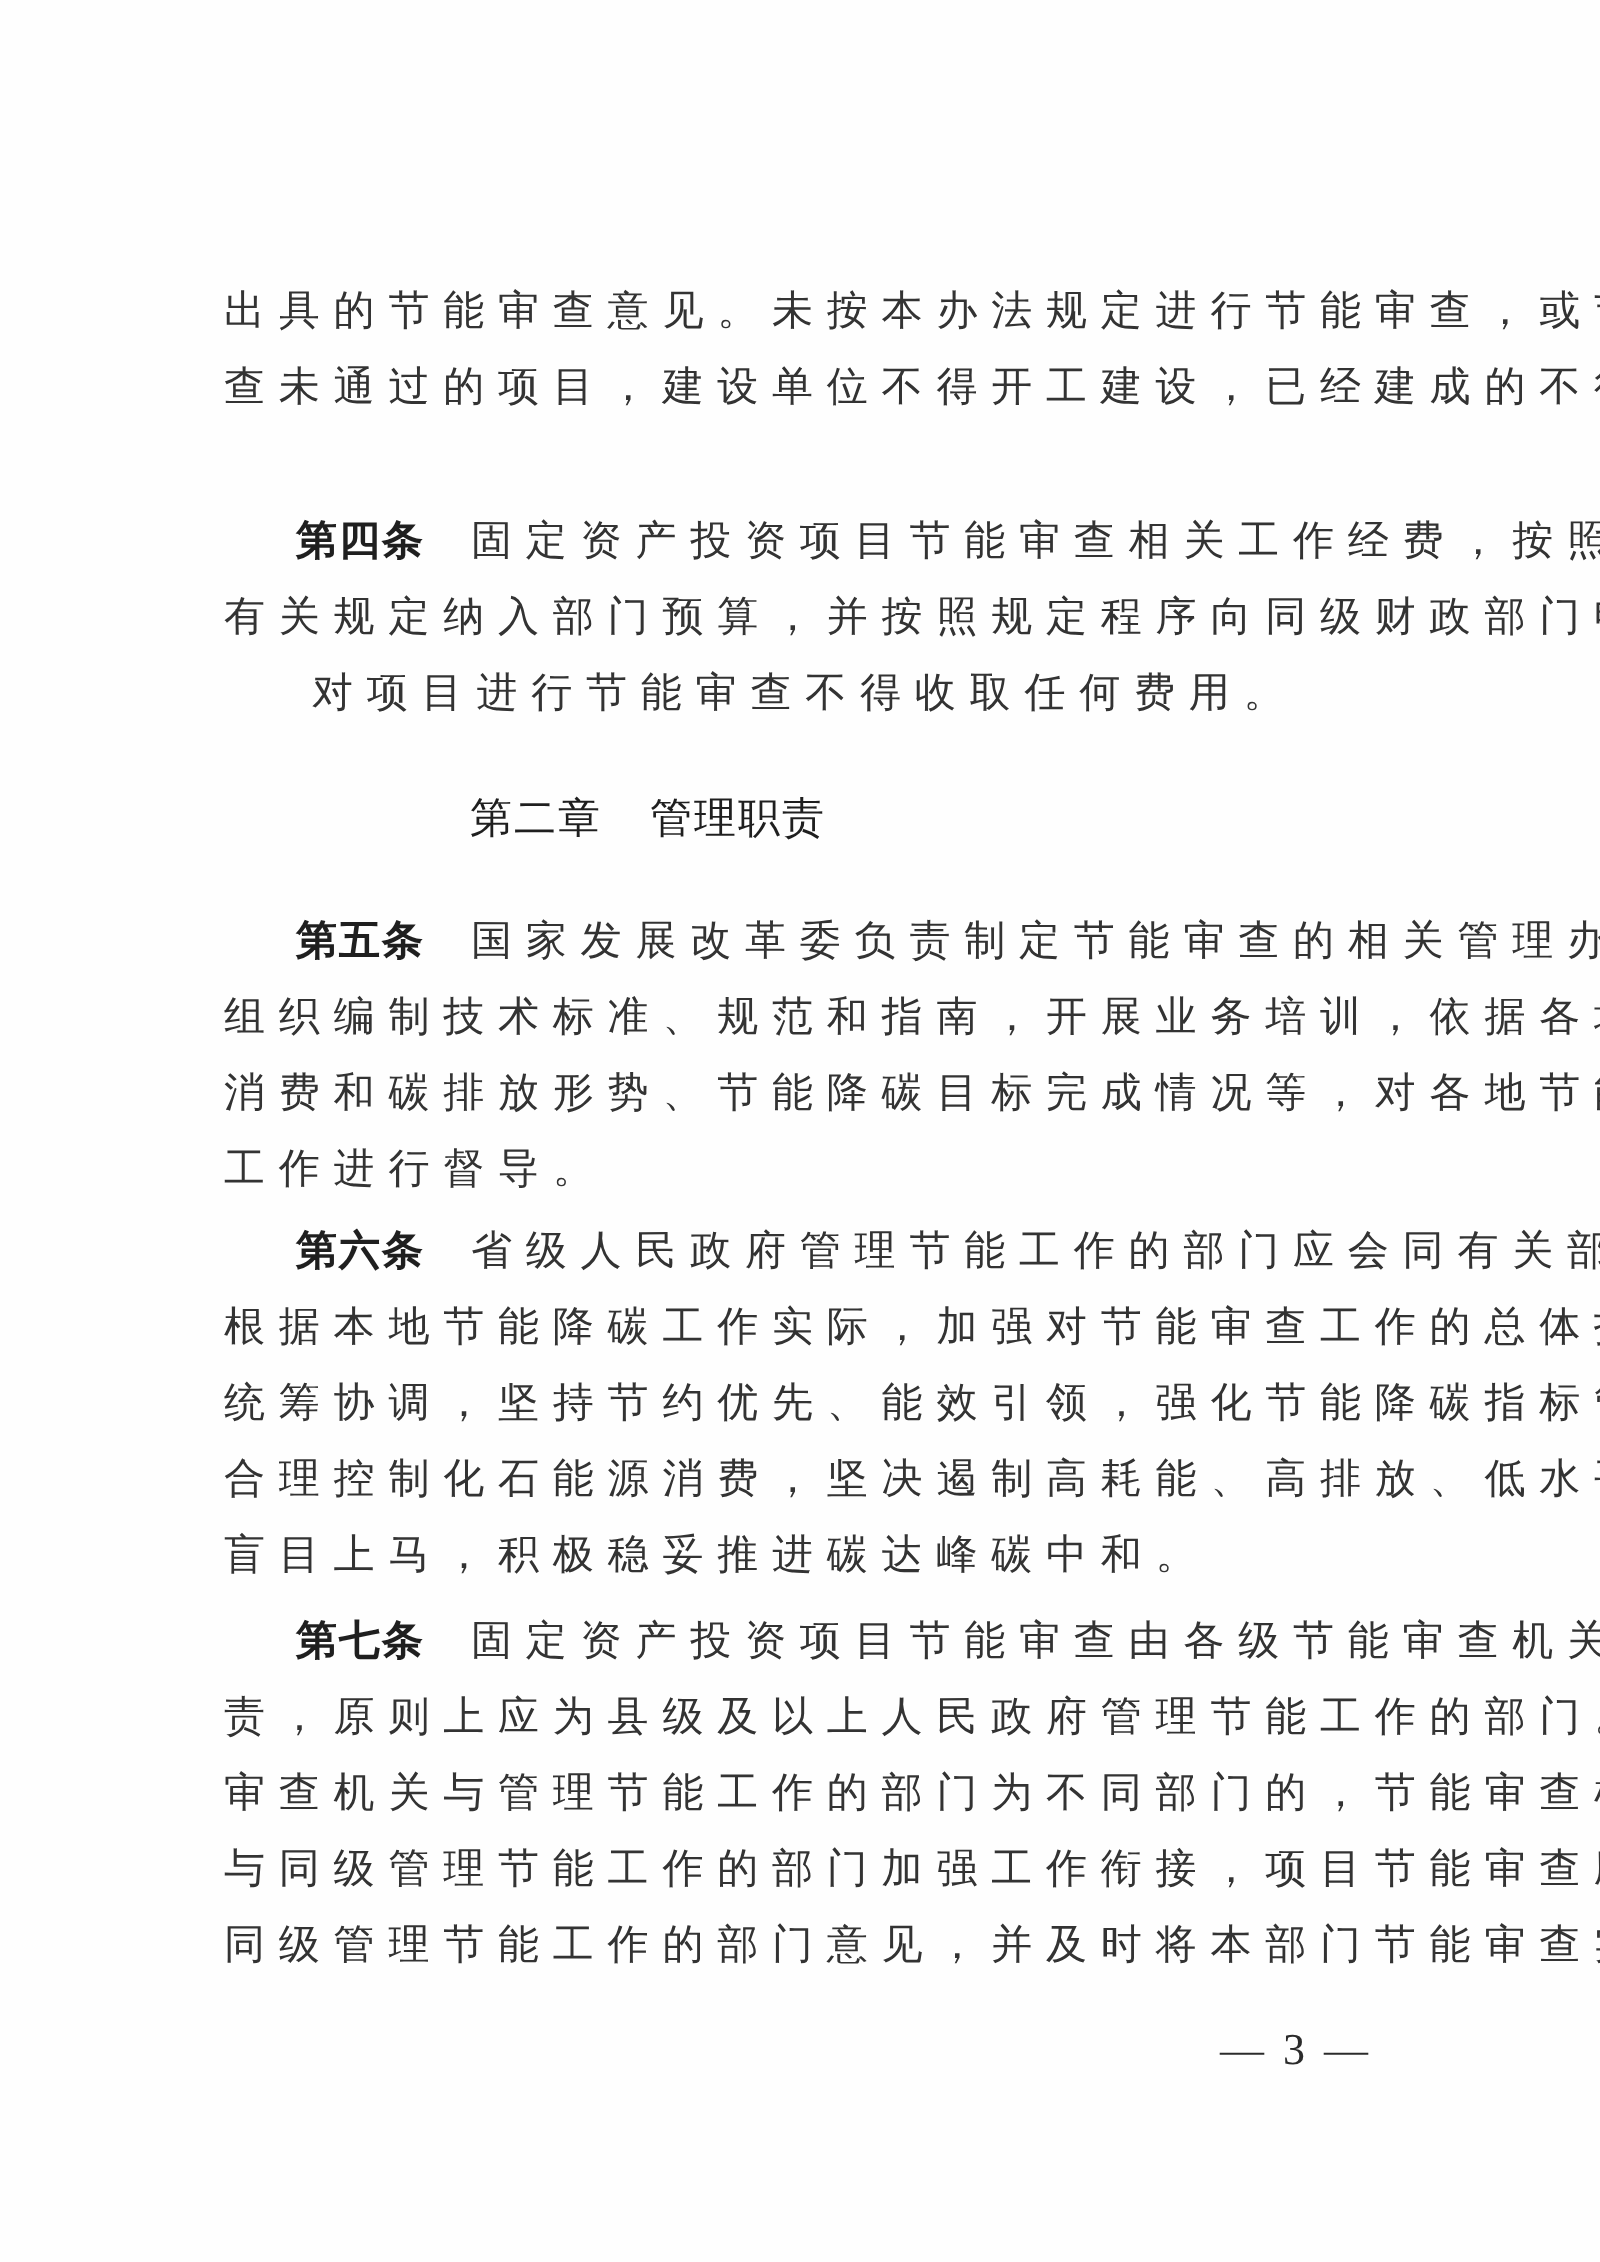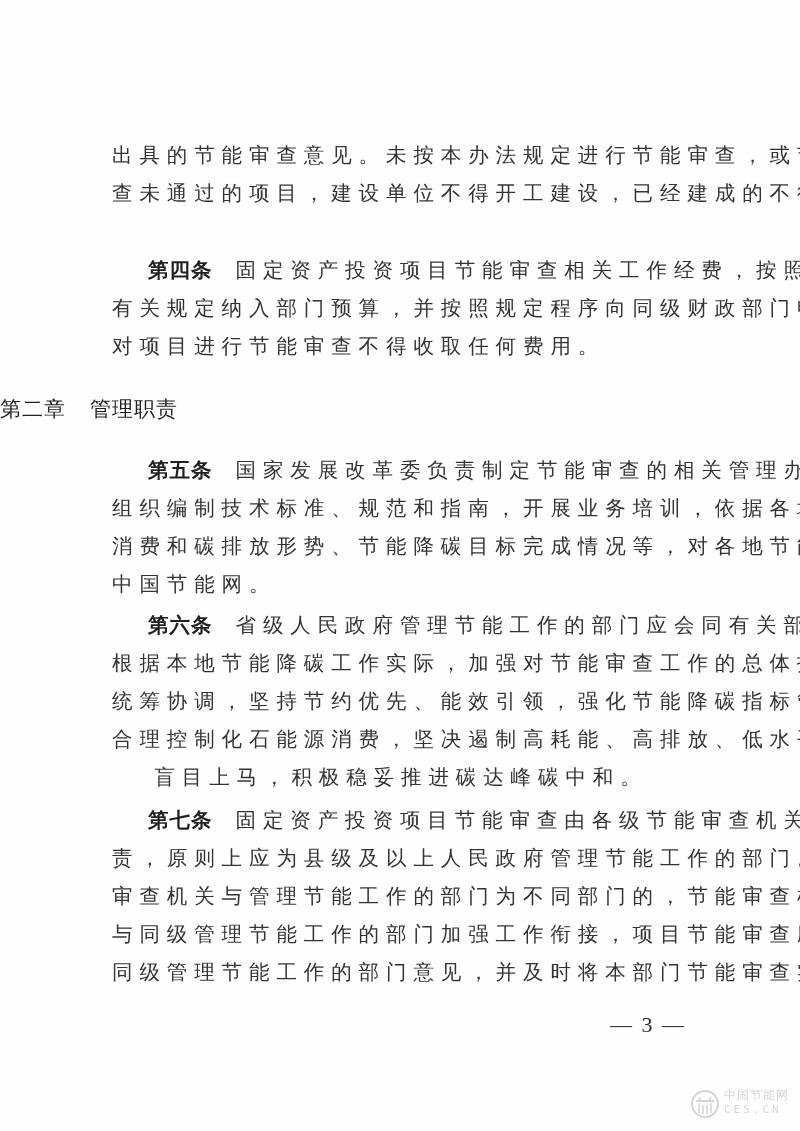--- a/index.html
+++ b/index.html
@@ -108,7 +108,7 @@
     <span class="article-no">第四条</span><span>固定资产投资项目节能审查相关工作经费，按照国家</span>
   </div>
   <div class="line" style="top:293px;">有关规定纳入部门预算，并按照规定程序向同级财政部门申请。</div>
-  <div class="line" style="top:331px;">对项目进行节能审查不得收取任何费用。</div>
+  <div class="line" style="top:331px;margin-left:44px;">对项目进行节能审查不得收取任何费用。</div>
 
   <div class="chapter-heading">
     <span>第二章</span><span class="gap"></span><span>管理职责</span>

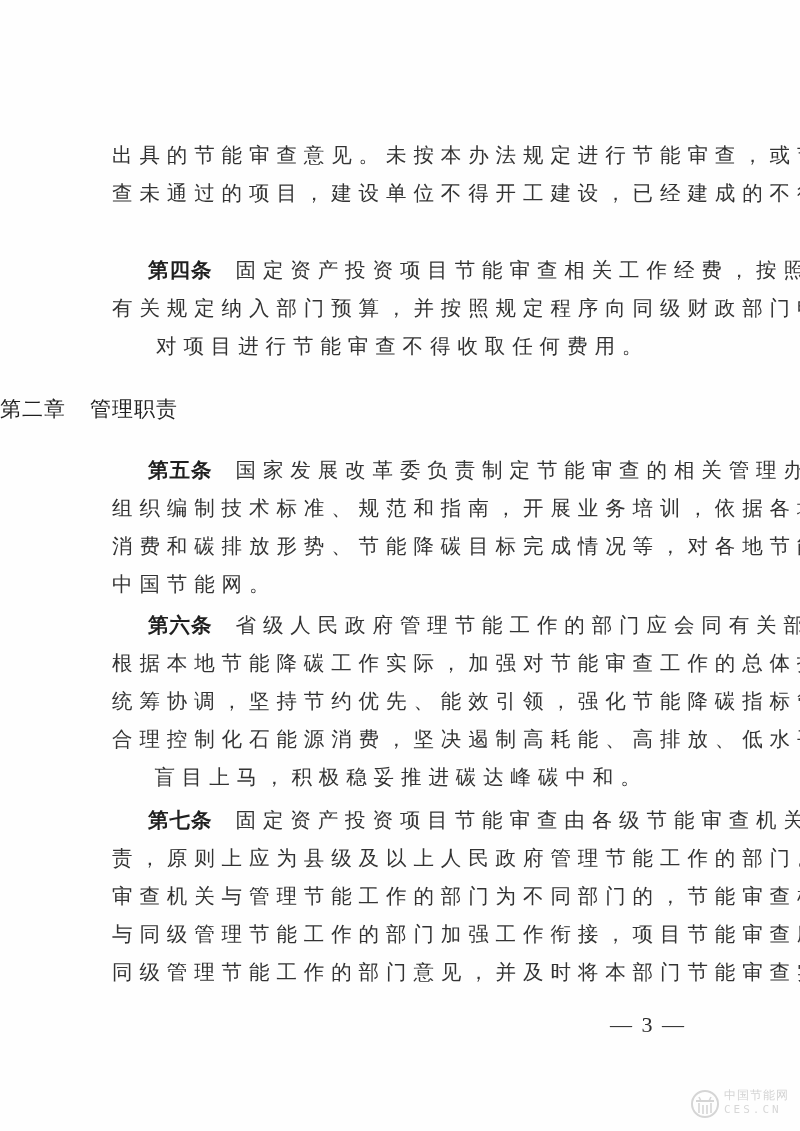--- a/index.html
+++ b/index.html
@@ -46,7 +46,7 @@
       left: 0;
       width: 648px;
       top: 394px;
-      text-align: left;
+      text-align: center;
       font-family: "DejaVu Sans", "Liberation Sans", sans-serif;
       font-size: 21px;
       line-height: 30px;

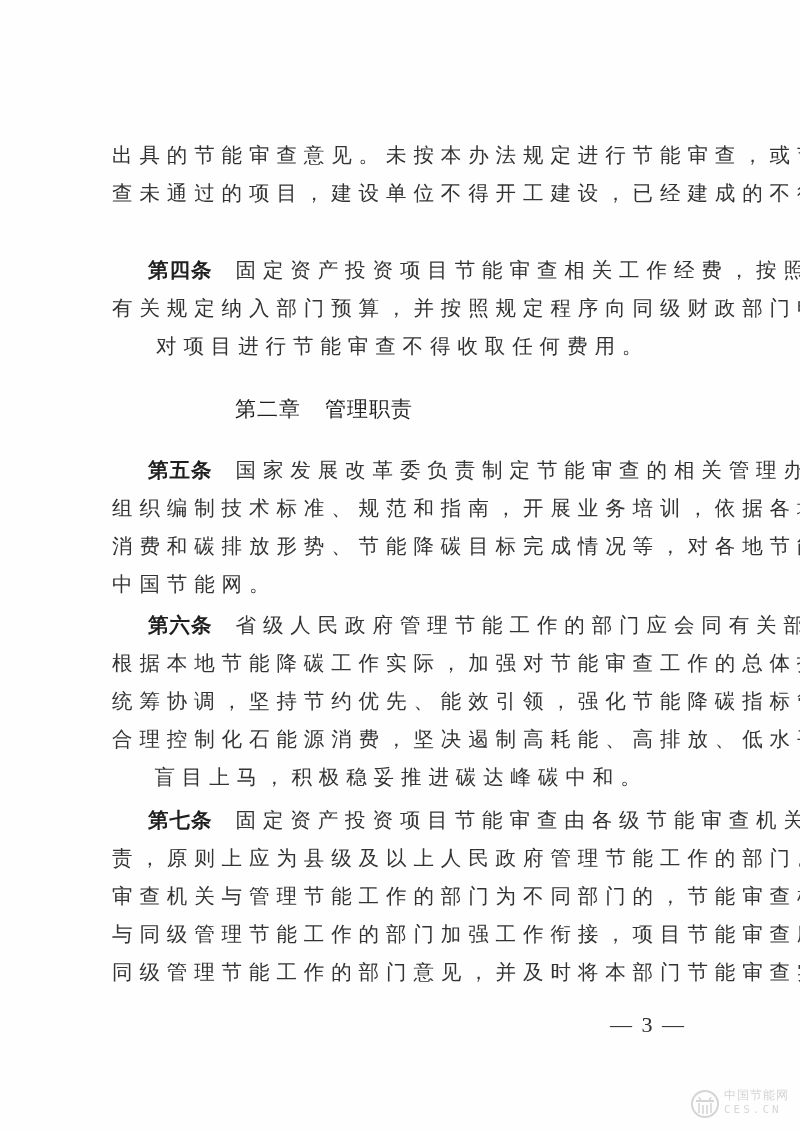--- a/index.html
+++ b/index.html
@@ -119,7 +119,7 @@
   </div>
   <div class="line" style="top:493px;">组织编制技术标准、规范和指南，开展业务培训，依据各地能源</div>
   <div class="line" style="top:531px;">消费和碳排放形势、节能降碳目标完成情况等，对各地节能审查</div>
-  <div class="line" style="top:569px;">中国节能网。</div>
+  <div class="line" style="top:569px;">工作进行督导。</div>
 
   <div class="line indent" style="top:610px;">
     <span class="article-no">第六条</span><span>省级人民政府管理节能工作的部门应会同有关部门，</span>

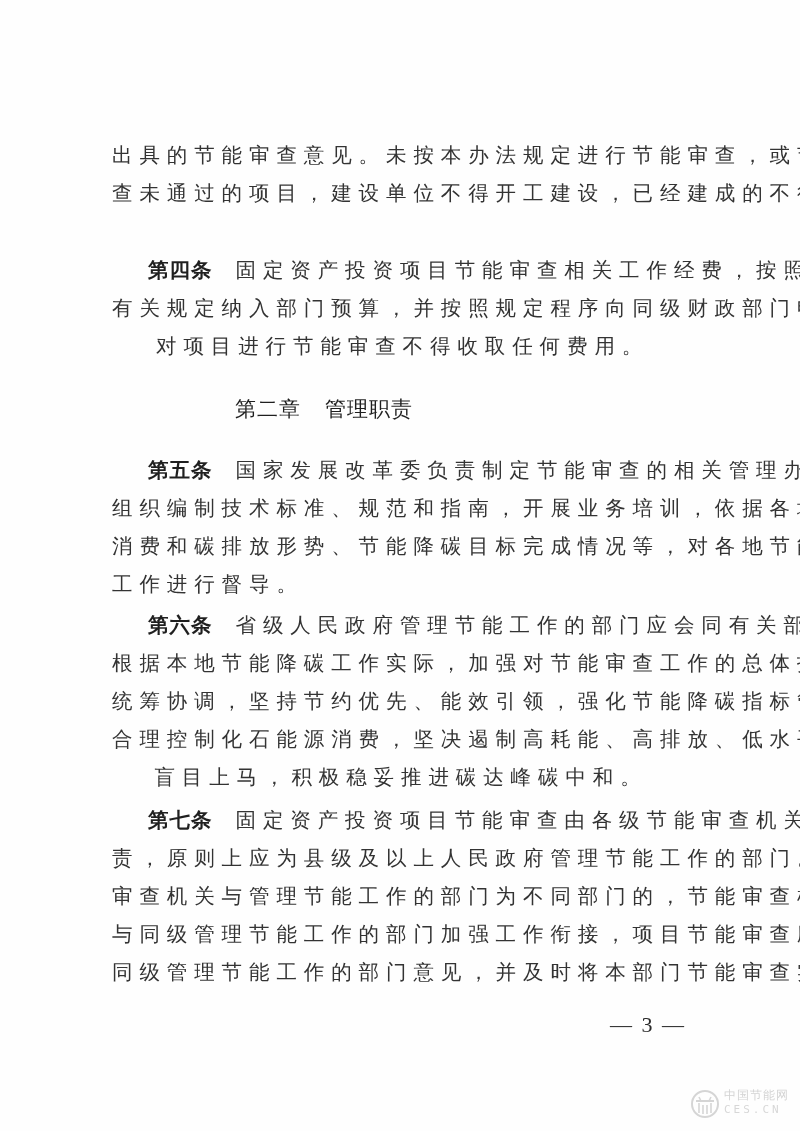--- a/index.html
+++ b/index.html
@@ -127,7 +127,7 @@
   <div class="line" style="top:648px;">根据本地节能降碳工作实际，加强对节能审查工作的总体指导和</div>
   <div class="line" style="top:686px;">统筹协调，坚持节约优先、能效引领，强化节能降碳指标管理，</div>
   <div class="line" style="top:724px;">合理控制化石能源消费，坚决遏制高耗能、高排放、低水平项目</div>
-  <div class="line" style="top:762px;text-align:center;">盲目上马，积极稳妥推进碳达峰碳中和。</div>
+  <div class="line" style="top:762px;">盲目上马，积极稳妥推进碳达峰碳中和。</div>
 
   <div class="line indent" style="top:805px;">
     <span class="article-no">第七条</span><span>固定资产投资项目节能审查由各级节能审查机关负</span>

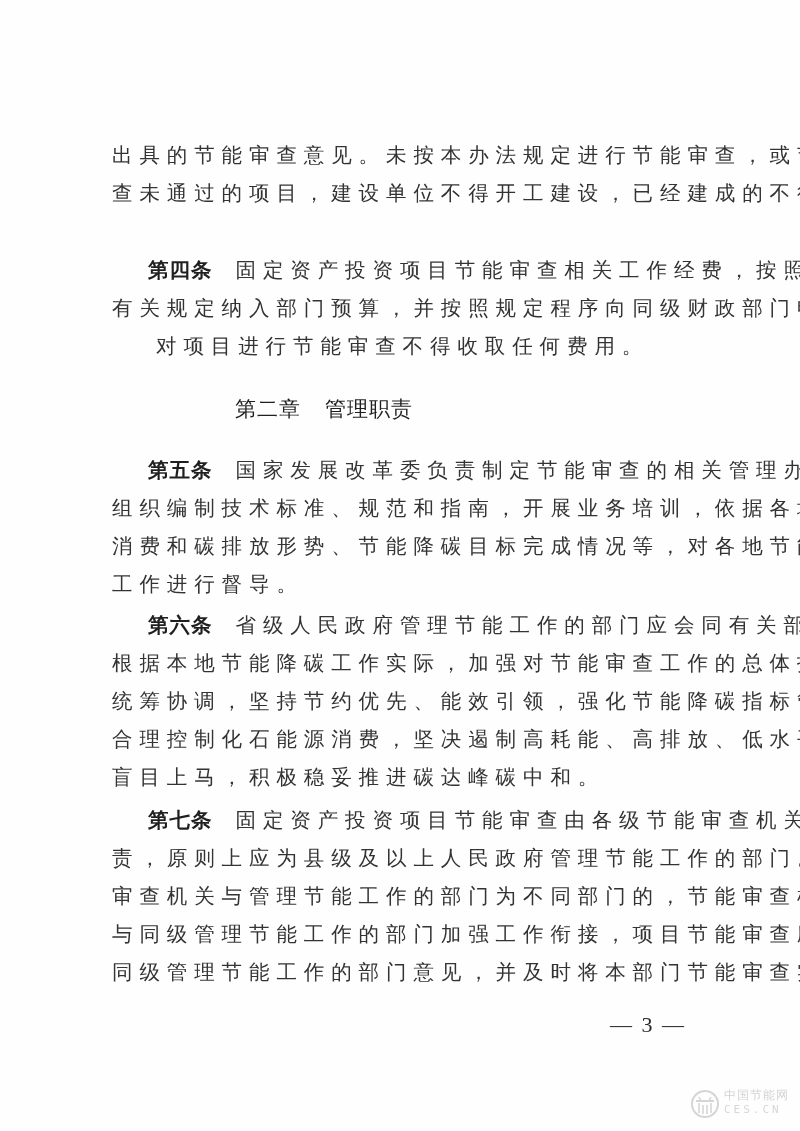--- a/index.html
+++ b/index.html
@@ -139,16 +139,6 @@
 
   <div class="page-number">— 3 —</div>
 
-  <div class="watermark">
-    <svg class="wm-logo" viewBox="0 0 30 30">
-      <circle cx="15" cy="15" r="13" fill="none" stroke="#b5b5b5" stroke-width="2"></circle>
-      <path d="M6 12 H24" stroke="#b5b5b5" stroke-width="2" fill="none"></path>
-      <path d="M9 8 L11 12 M21 8 L19 12" stroke="#b5b5b5" stroke-width="1.6" fill="none"></path>
-      <path d="M9 14 V24 M21 14 V24 M13 16 V25 M17 16 V25" stroke="#b5b5b5" stroke-width="1.6" fill="none"></path>
-    </svg>
-    <span class="wm-cn">中国节能网</span>
-    <span class="wm-en">CES.CN</span>
-  </div>
 
 </div>
 

